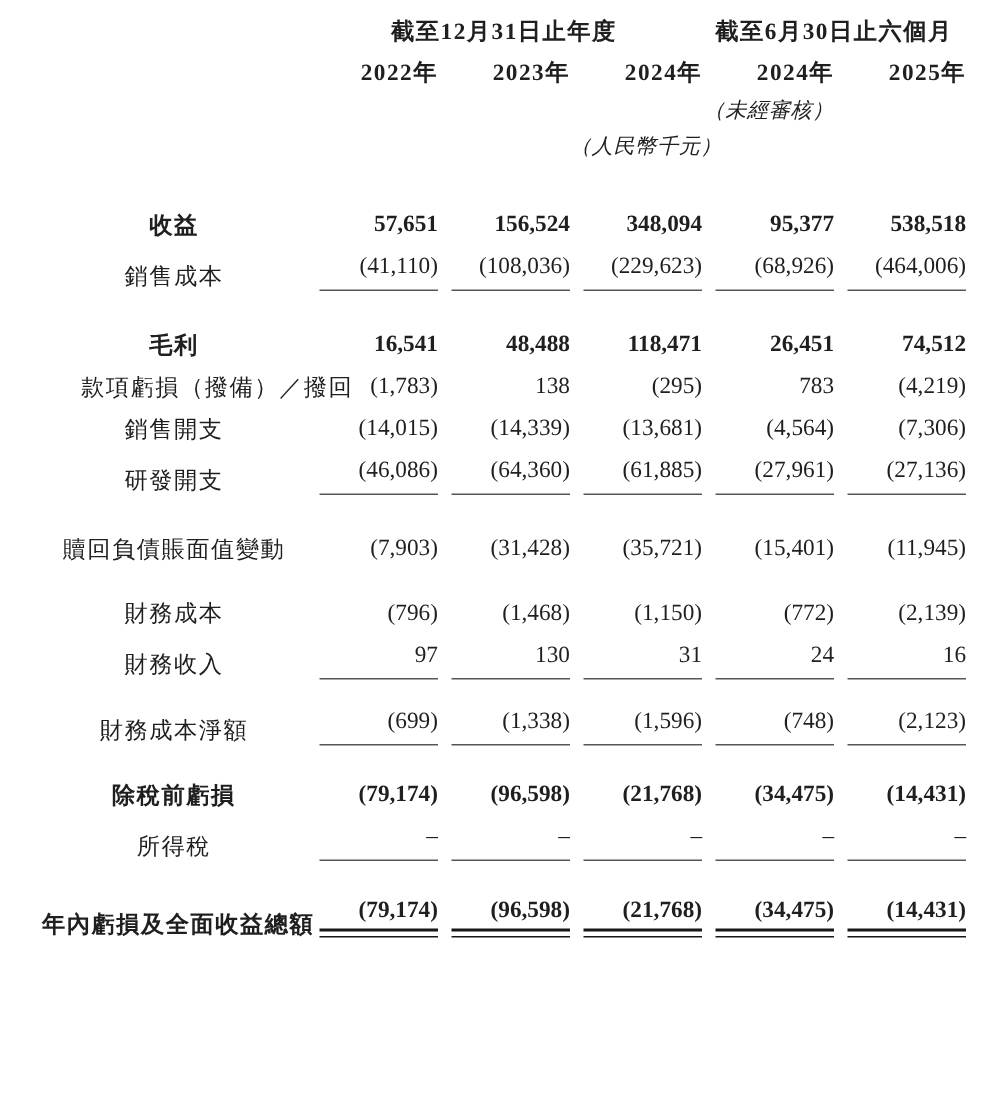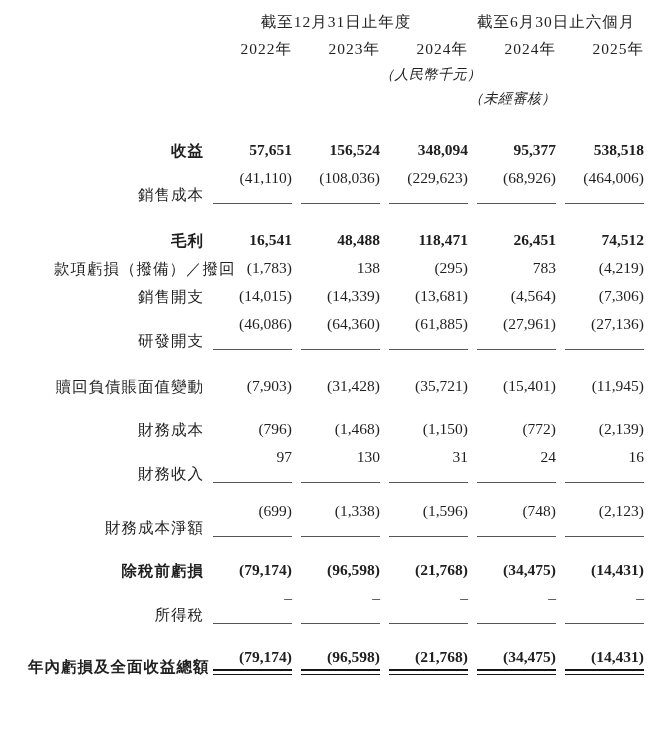--- a/index.html
+++ b/index.html
@@ -47,7 +47,7 @@
   }
 
   
-  tr.hdr td { font-weight: normal; letter-spacing: 1px; }
+  tr.hdr td { font-weight: bold; letter-spacing: 1px; }
   td.grp { text-align: center; font-weight: bold; }
 
   

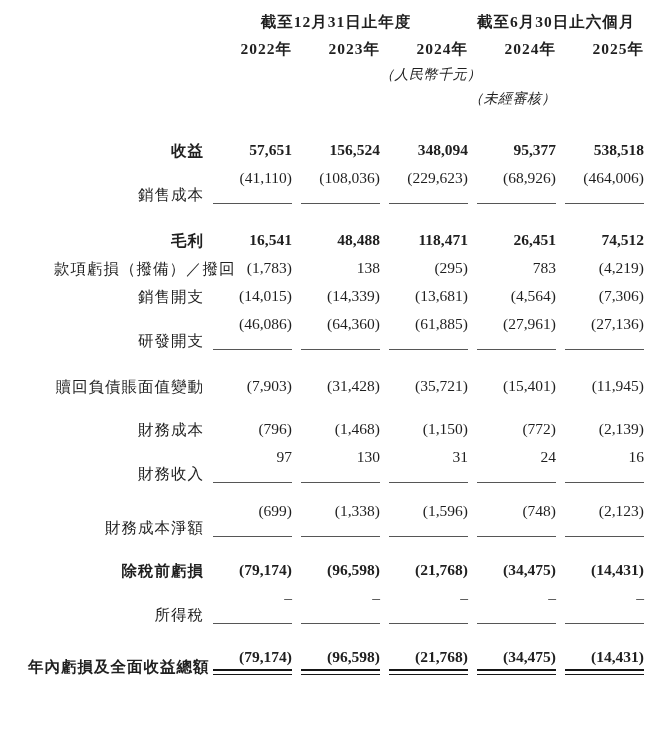--- a/index.html
+++ b/index.html
@@ -132,17 +132,17 @@
       <td class="lbl"></td>
       <td></td>
       <td></td>
+      <td></td>
+      <td class="num note">（未經審核）</td>
+      <td></td>
+    </tr>
+
+    <tr>
+      <td class="lbl"></td>
+      <td></td>
+      <td></td>
       <td class="num note">（人民幣千元）</td>
       <td></td>
-      <td></td>
-    </tr>
-
-    <tr>
-      <td class="lbl"></td>
-      <td></td>
-      <td></td>
-      <td></td>
-      <td class="num note">（未經審核）</td>
       <td></td>
     </tr>
 

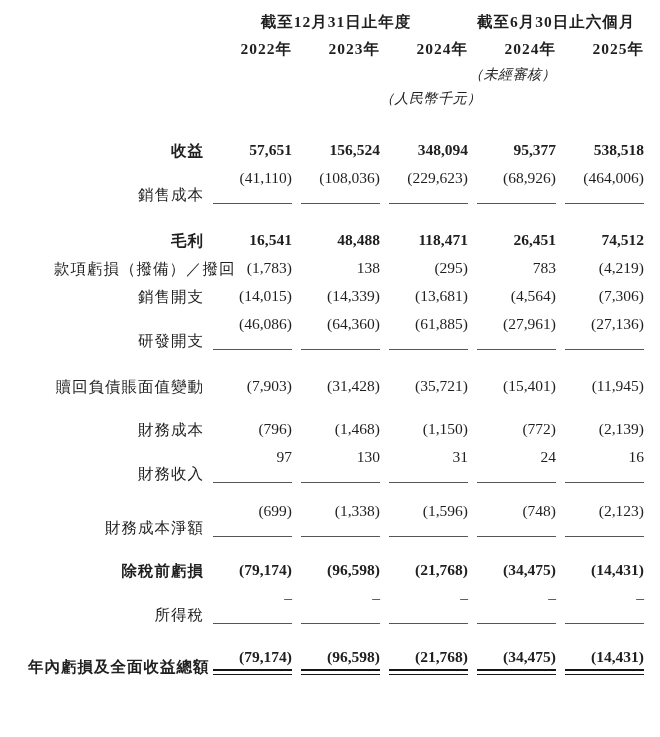--- a/index.html
+++ b/index.html
@@ -33,7 +33,7 @@
     white-space: nowrap;
   }
   td.lbl {
-    text-align: right;
+    text-align: center;
     letter-spacing: 1px;
   }
   td.lbl.ind { padding-left: 26px; }

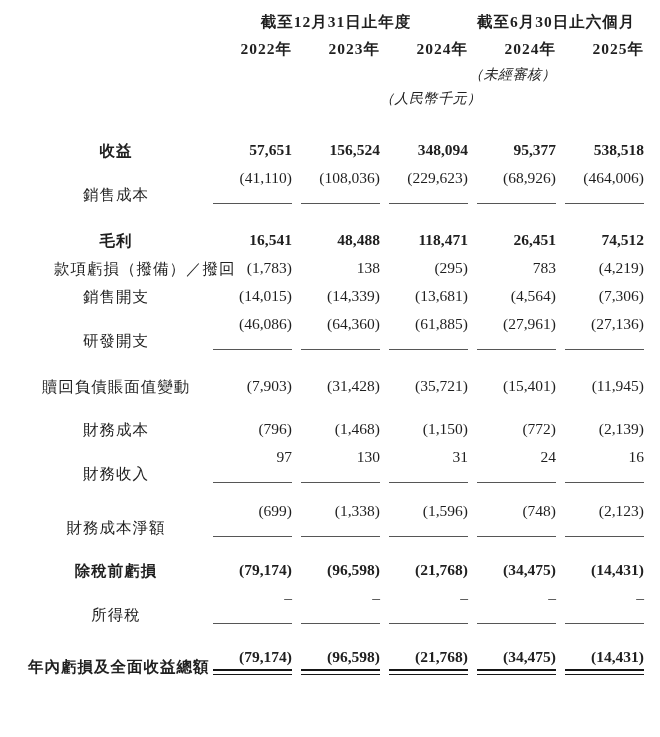--- a/index.html
+++ b/index.html
@@ -65,7 +65,7 @@
   
   tr.u td.num .v {
     border-bottom: 1.5px solid #565656;
-    padding-bottom: 16px;
+    padding-bottom: 6px;
   }
 
   

